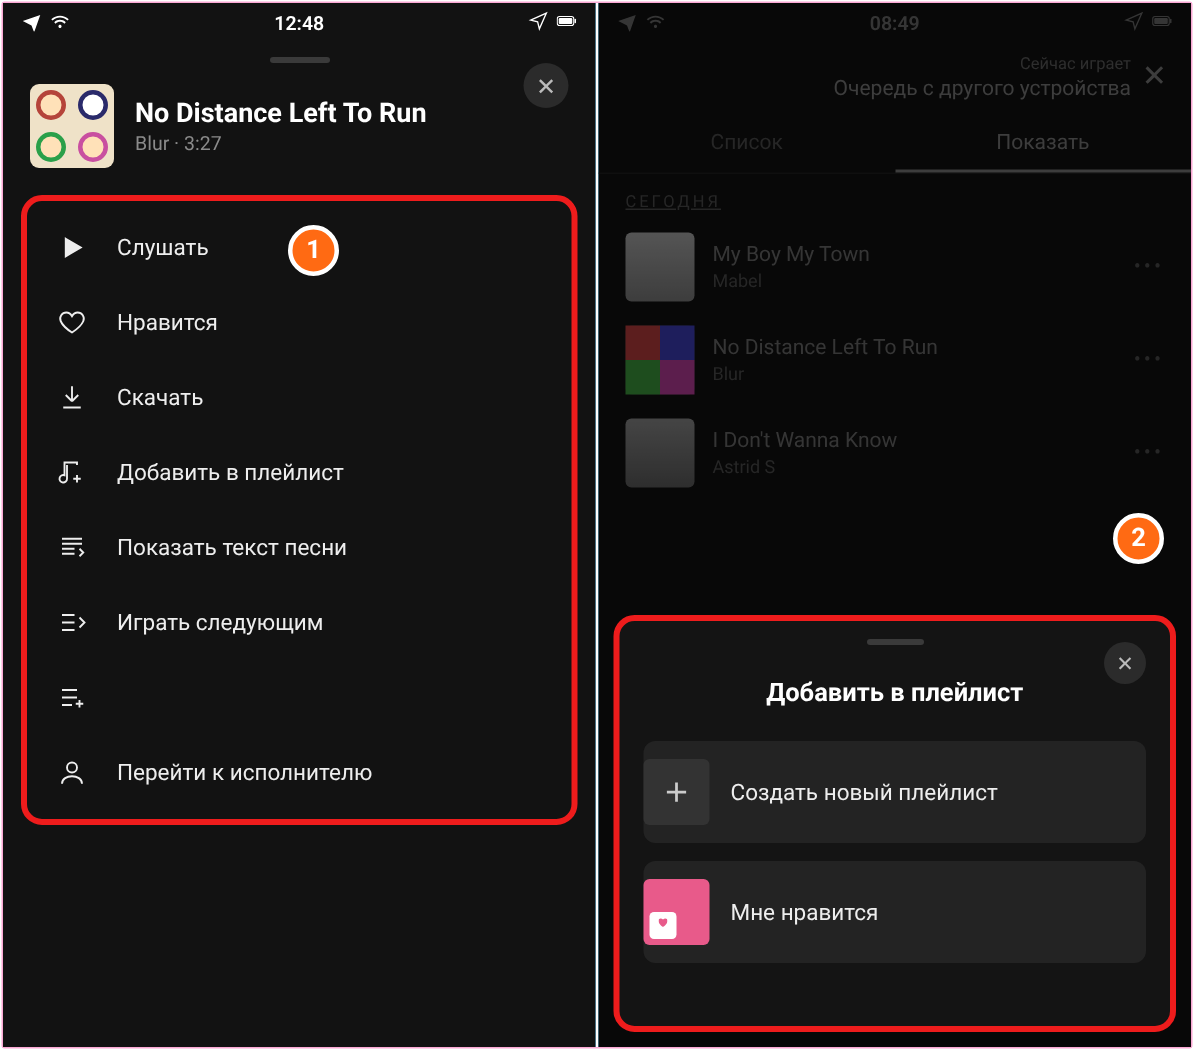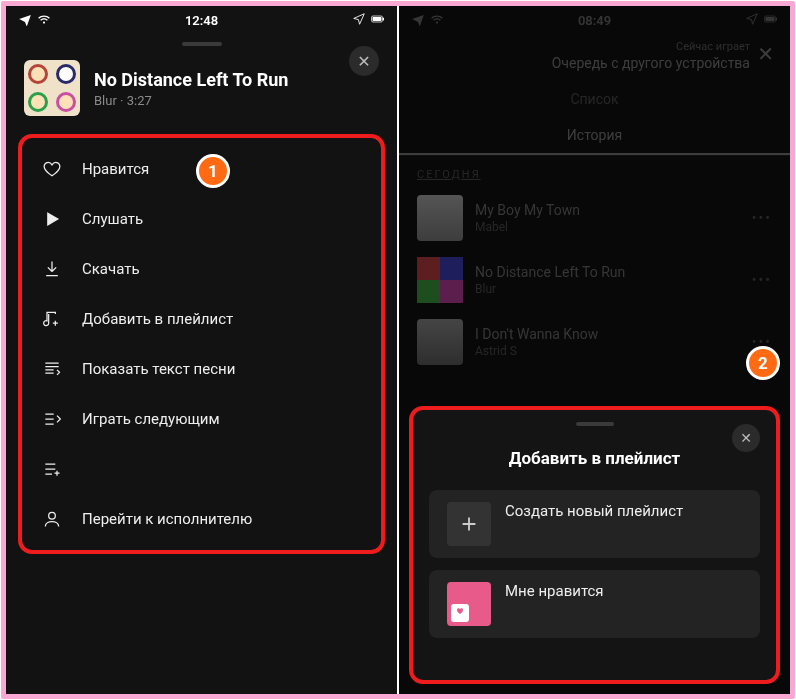--- a/index.html
+++ b/index.html
@@ -10,7 +10,7 @@
     position: relative;
   }
   .wrap {
-    border: 5px solid #f9a8d4;
+    border: 1px solid #f9a8d4;
     width: 794px; height: 698px;
     margin: 1px;
     display: flex;

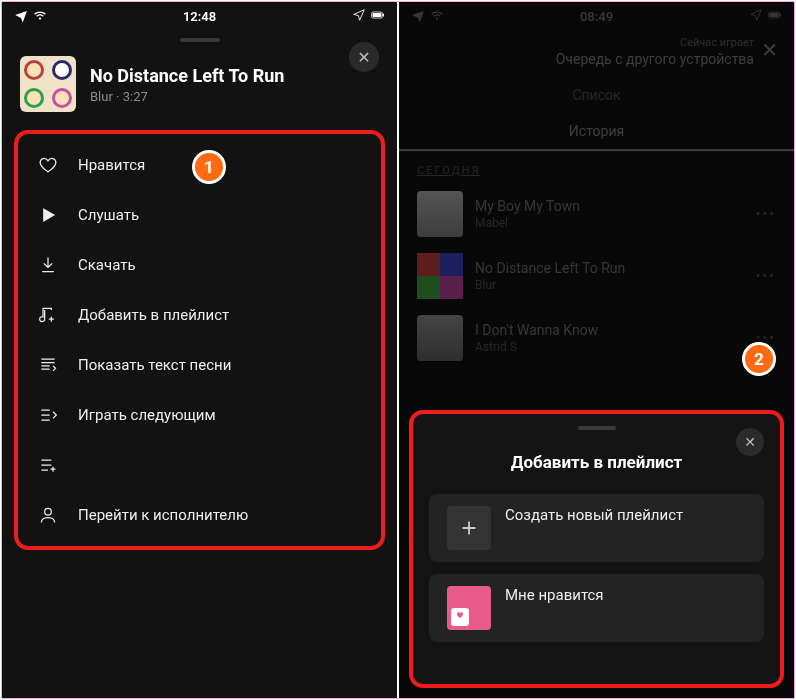--- a/index.html
+++ b/index.html
@@ -120,7 +120,6 @@
   .tabs {
     display:flex;
     border-bottom:1px solid #222;
-    flex-direction:column;
   }
   .tab {
     flex:1; text-align:center;

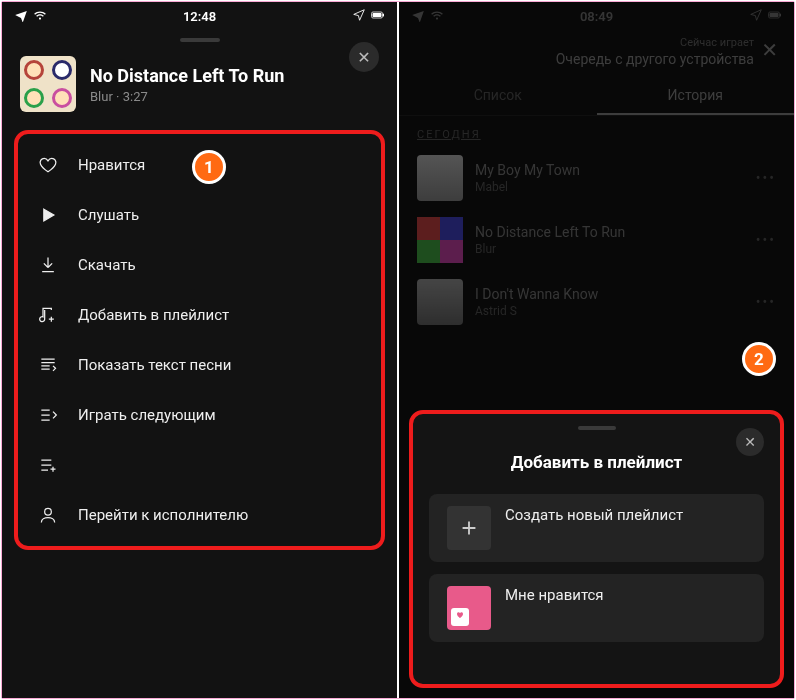--- a/index.html
+++ b/index.html
@@ -381,7 +381,7 @@
 
     <div class="tabs">
       <div class="tab">Список</div>
-      <div class="tab active">История</div>
+      <div class="tab active">Показать</div>
     </div>
 
     <div class="section-label">СЕГОДНЯ</div>

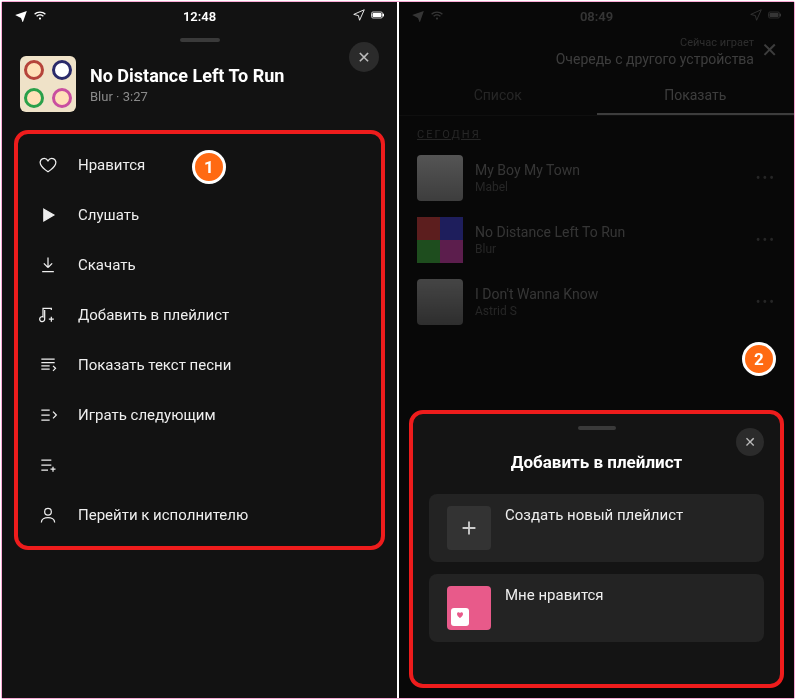--- a/index.html
+++ b/index.html
@@ -284,18 +284,18 @@
       <div class="menu-item">
         <span class="ico">
             <svg viewBox="0 0 24 24">
+              <path d="M7 5l12 7-12 7V5z" fill="#eee"></path>
+            </svg>
+          </span>
+        <span>Слушать</span>
+      </div>
+      <div class="menu-item">
+        <span class="ico">
+            <svg viewBox="0 0 24 24">
               <path d="M12 20s-7-4.5-9-9c-1.5-3.5 1-7 4.5-7 2 0 3.5 1.3 4.5 3 1-1.7 2.5-3 4.5-3 3.5 0 6 3.5 4.5 7-2 4.5-9 9-9 9z"></path>
             </svg>
           </span>
         <span>Нравится</span>
-      </div>
-      <div class="menu-item">
-        <span class="ico">
-            <svg viewBox="0 0 24 24">
-              <path d="M7 5l12 7-12 7V5z" fill="#eee"></path>
-            </svg>
-          </span>
-        <span>Слушать</span>
       </div>
       <div class="menu-item">
         <span class="ico">

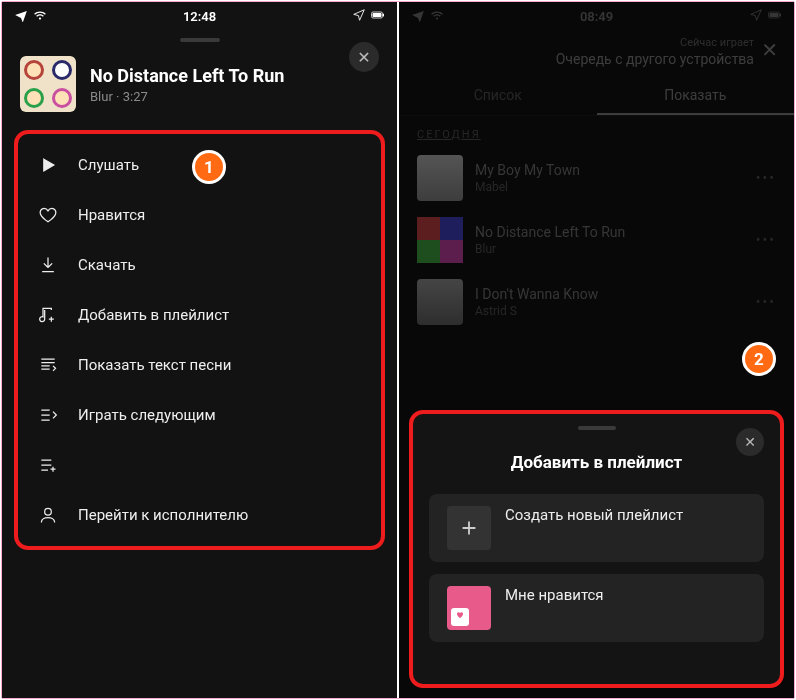--- a/index.html
+++ b/index.html
@@ -183,8 +183,8 @@
     margin: 0 16px 12px;
     background:#232323;
     border-radius:8px;
-    display:flex; align-items:flex-start;
-    padding:12px 18px;
+    display:flex; align-items:center;
+    padding:12px 0;
     font-size:15px; color:#eee;
   }
   .sheet-item .thumb {

